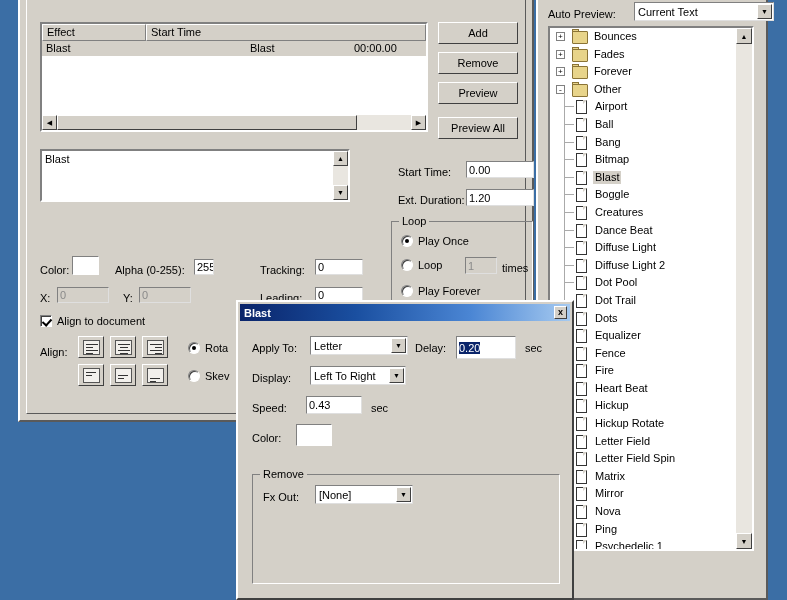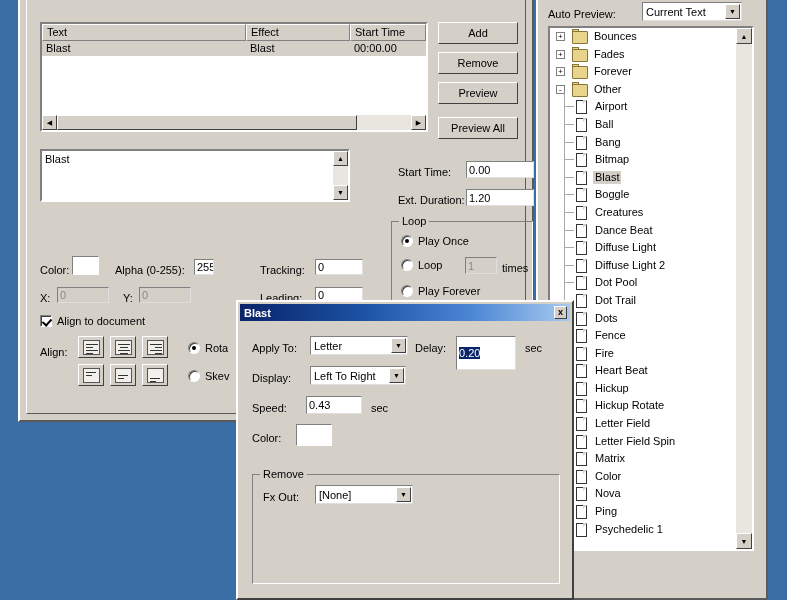--- a/index.html
+++ b/index.html
@@ -503,7 +503,7 @@
 
   <div id="tree-panel">
     <div class="lbl" style="left:10px; top:40px;">Auto Preview:</div>
-    <div class="combo" style="left:104px; top:34px; width:100px; height:19px;">
+    <div class="combo" style="left:96px; top:34px; width:140px; height:19px;">
       <span>Current Text</span>
       <div class="arrow">▼</div>
     </div>

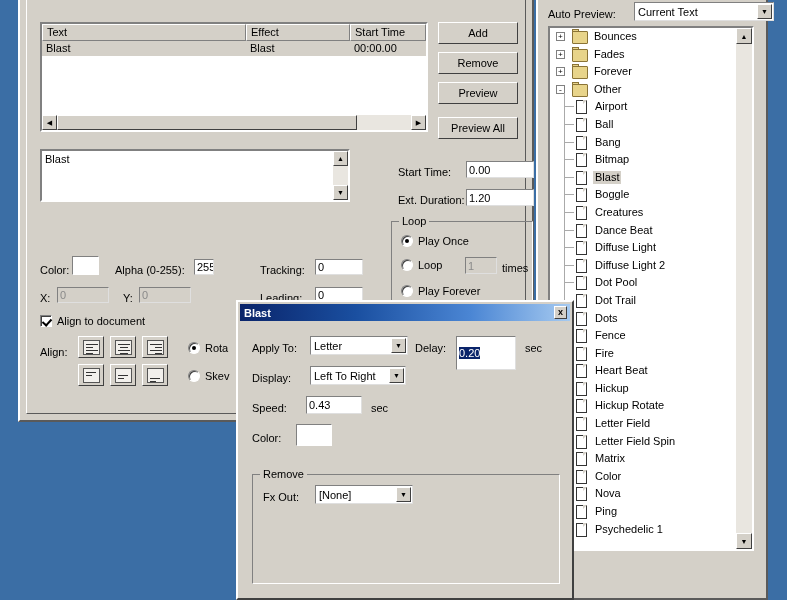--- a/index.html
+++ b/index.html
@@ -312,7 +312,6 @@
 
     <div id="listview">
       <div id="lv-header">
-        <div class="lv-col" style="width:204px;">Text</div>
         <div class="lv-col" style="width:104px;">Effect</div>
         <div class="lv-col" style="flex:1;">Start Time</div>
       </div>

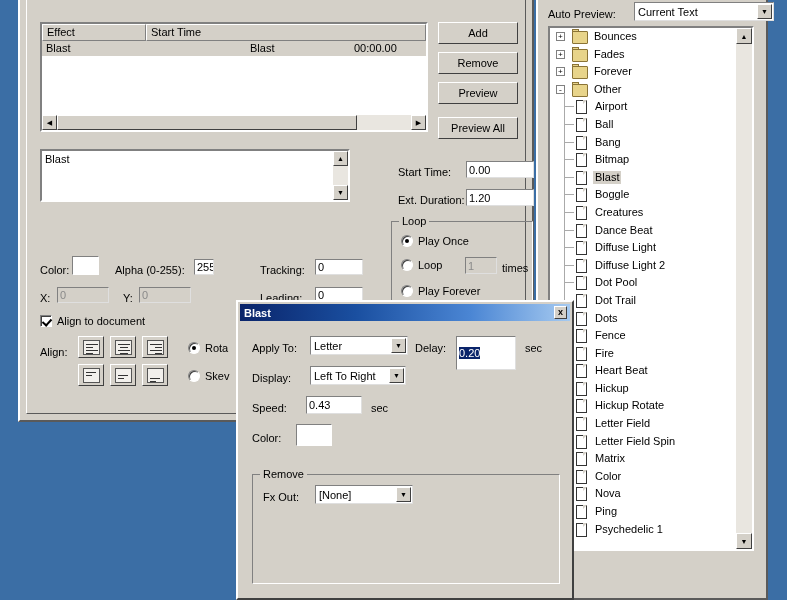--- a/index.html
+++ b/index.html
@@ -609,6 +609,11 @@
           <div class="tnode">
             <div class="tline" style="left: 14px; top: 8px; width: 10px; height: 1px;"></div>
             <div class="docicon" style="left: 26px; top: 2px;"></div>
+            <span class="tlabel" style="left: 43px; top: 2px;">Equalizer</span>
+          </div>
+          <div class="tnode">
+            <div class="tline" style="left: 14px; top: 8px; width: 10px; height: 1px;"></div>
+            <div class="docicon" style="left: 26px; top: 2px;"></div>
             <span class="tlabel" style="left: 43px; top: 2px;">Fence</span>
           </div>
           <div class="tnode">

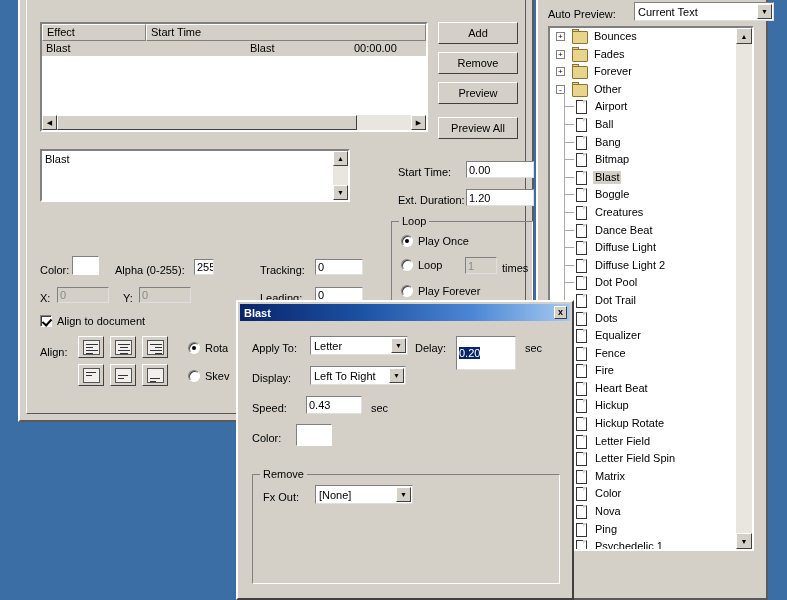--- a/index.html
+++ b/index.html
@@ -472,7 +472,7 @@
     </div>
 
     <div class="lbl" style="left:177px; top:40px;">Delay:</div>
-    <div class="fld" style="left:218px; top:34px; width:60px; height:34px; position:absolute;">
+    <div class="fld" style="left:218px; top:34px; width:60px; height:23px; position:absolute;">
       <span class="sel-text">0.20</span>
     </div>
     <div class="lbl" style="left:287px; top:40px;">sec</div>

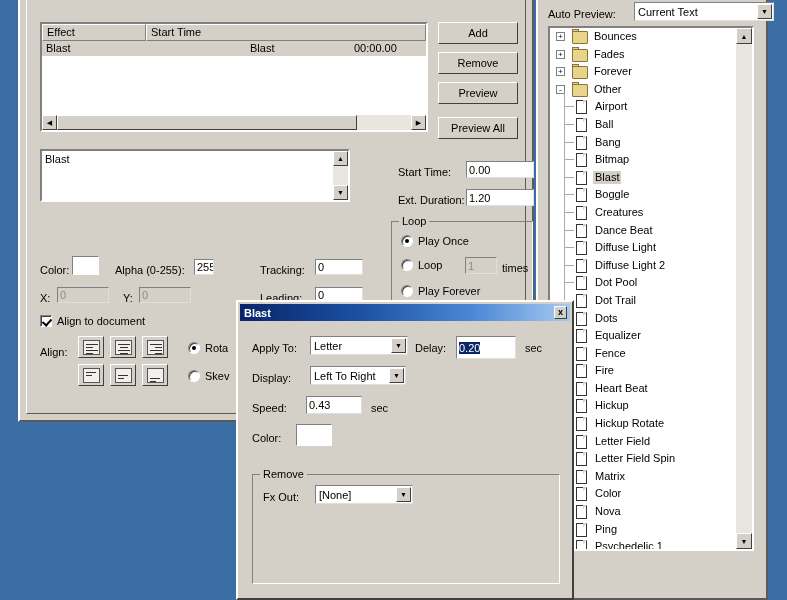--- a/index.html
+++ b/index.html
@@ -654,7 +654,7 @@
           <div class="tnode">
             <div class="tline" style="left: 14px; top: 8px; width: 10px; height: 1px;"></div>
             <div class="docicon" style="left: 26px; top: 2px;"></div>
-            <span class="tlabel" style="left: 43px; top: 2px;">Color</span>
+            <span class="tlabel" style="left: 43px; top: 2px;">Mirror</span>
           </div>
           <div class="tnode">
             <div class="tline" style="left: 14px; top: 8px; width: 10px; height: 1px;"></div>

